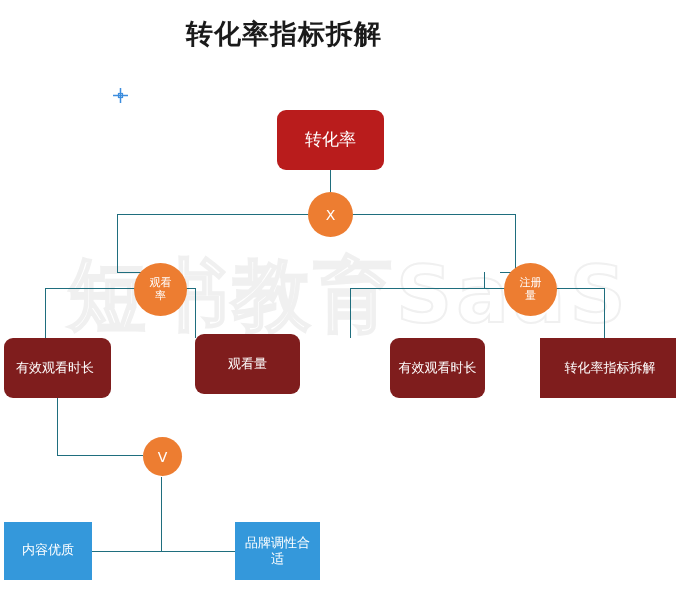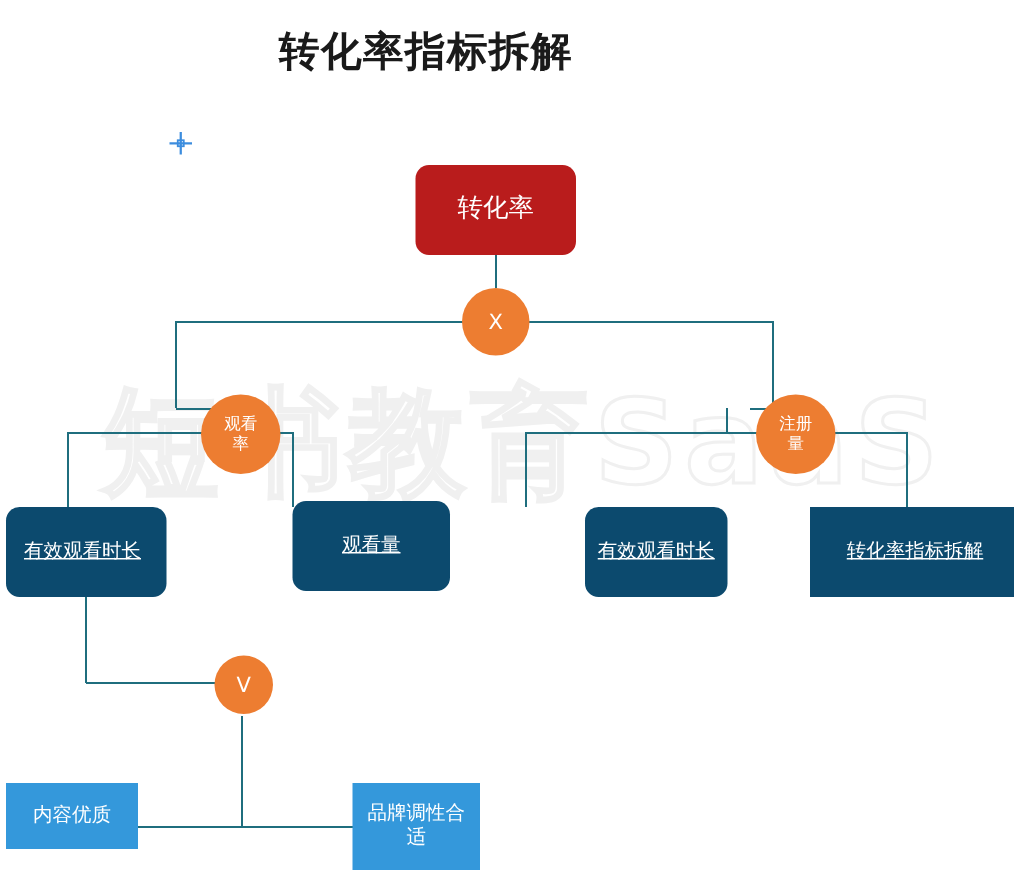--- a/index.html
+++ b/index.html
@@ -55,7 +55,7 @@
     font-size:17px;
   }
   .teal-rect{
-    background:#0c4a6e;border-radius:9px;text-decoration:underline;
+    background:#7f1d1d;border-radius:9px;
   }
   .teal-rect.clipped{border-radius:0;}
   .blue-rect{

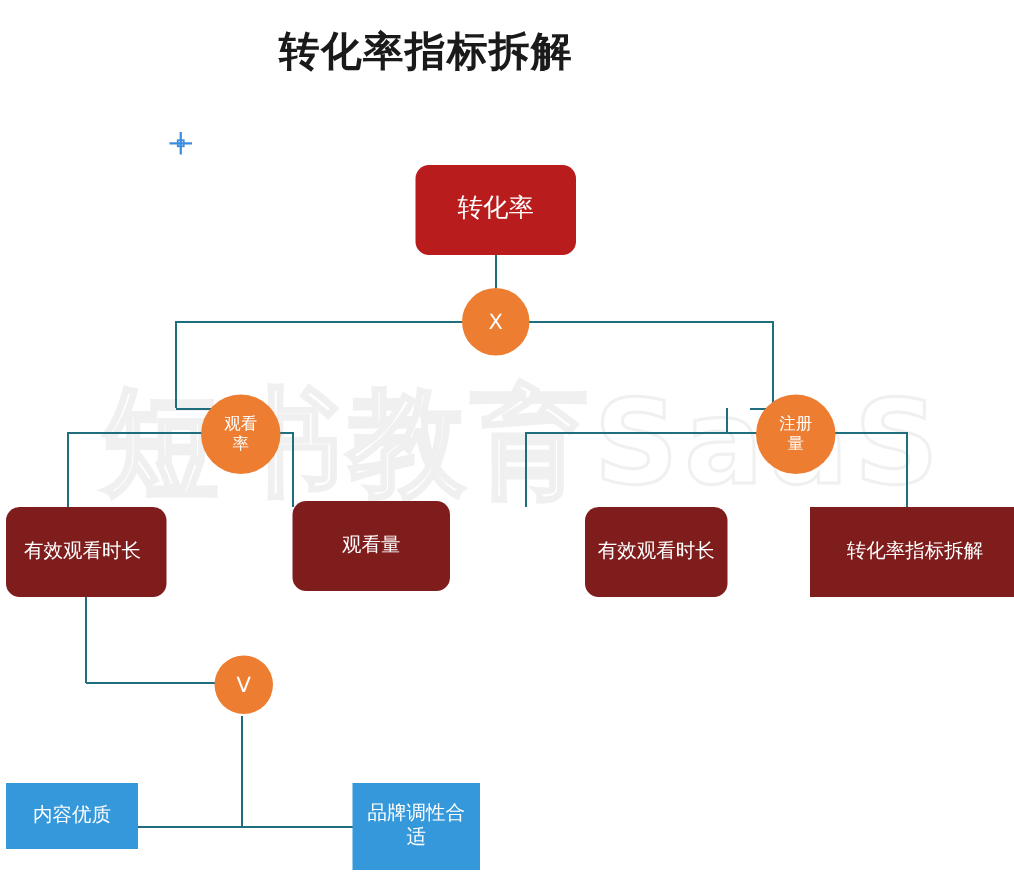--- a/index.html
+++ b/index.html
@@ -153,7 +153,7 @@
     <span>V</span>
   </div>
 
-  <div class="node blue-rect" style="left:4px;top:522px;width:88px;height:44px;font-family:Liberation Mono, monospace;">
+  <div class="node blue-rect" style="left:4px;top:522px;width:88px;height:58px;font-family:Liberation Mono, monospace;">
     <span>内容优质</span>
   </div>
 

